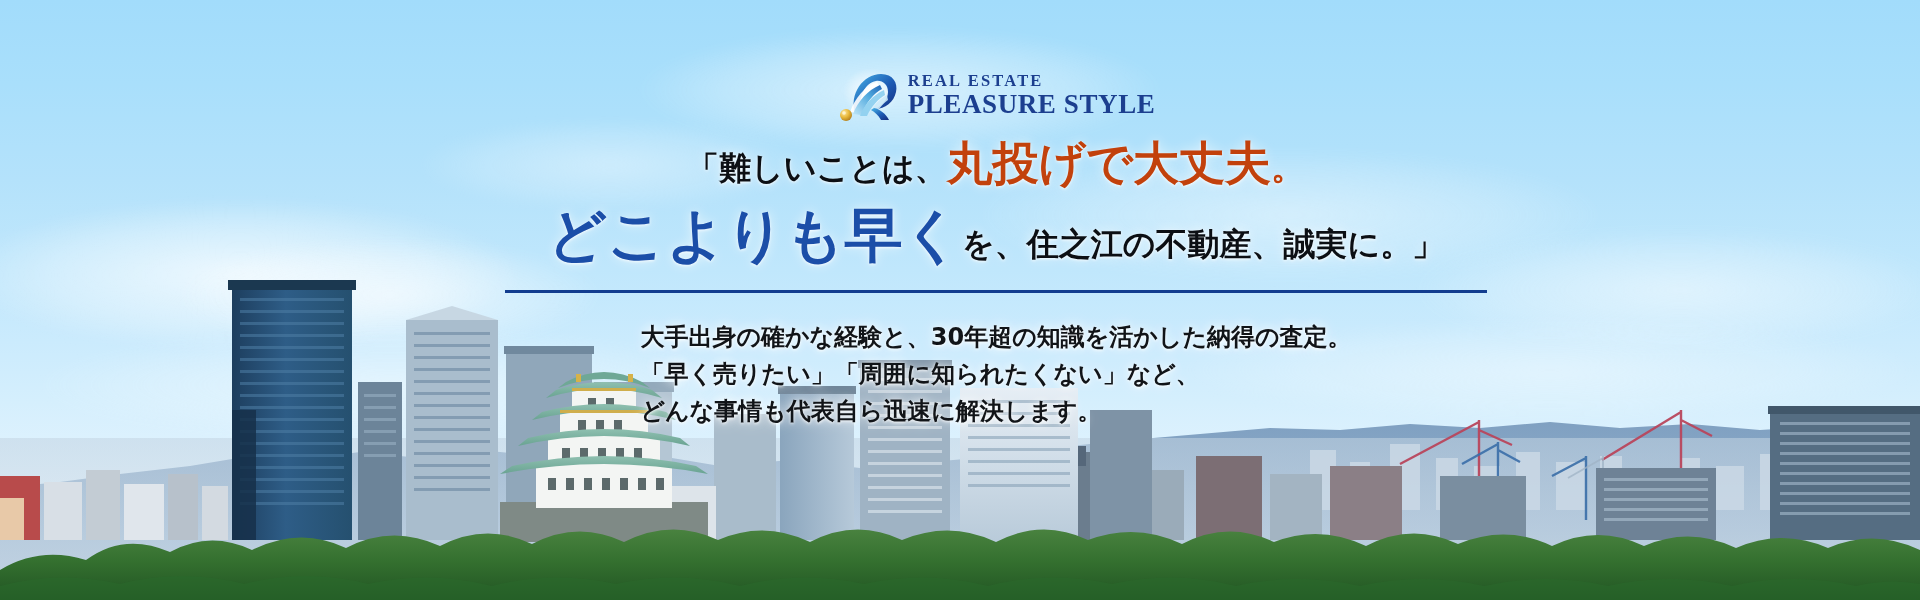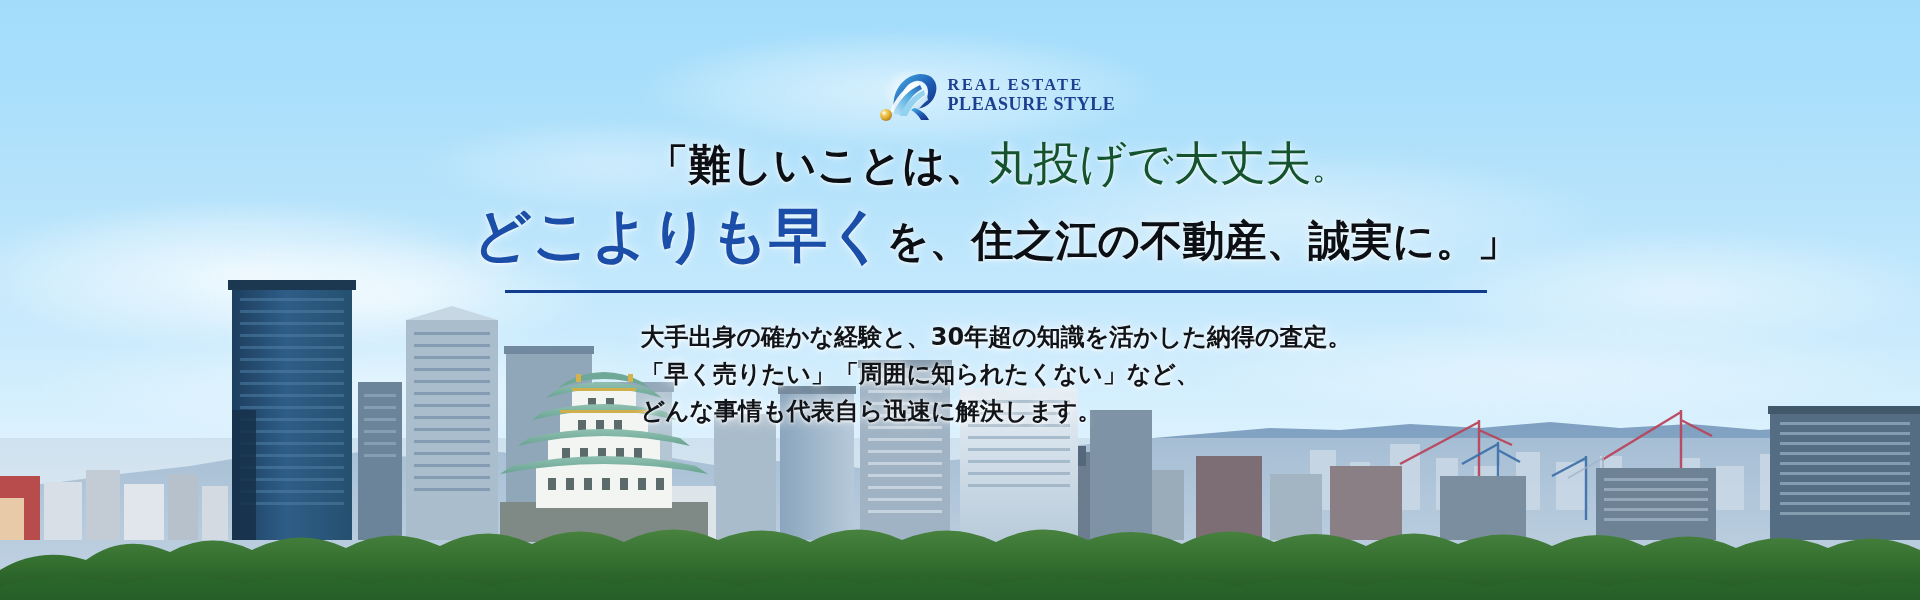--- a/index.html
+++ b/index.html
@@ -72,7 +72,7 @@
   }
   .logo-line2 {
     font-family:"Liberation Serif","DejaVu Serif",serif;
-    font-weight:700; font-size:18px; letter-spacing:.6px;
+    font-weight:700; font-size:27px; letter-spacing:.6px;
     color:#1c3f8f; line-height:1.06; white-space:nowrap;
     margin-top:1px;
   }

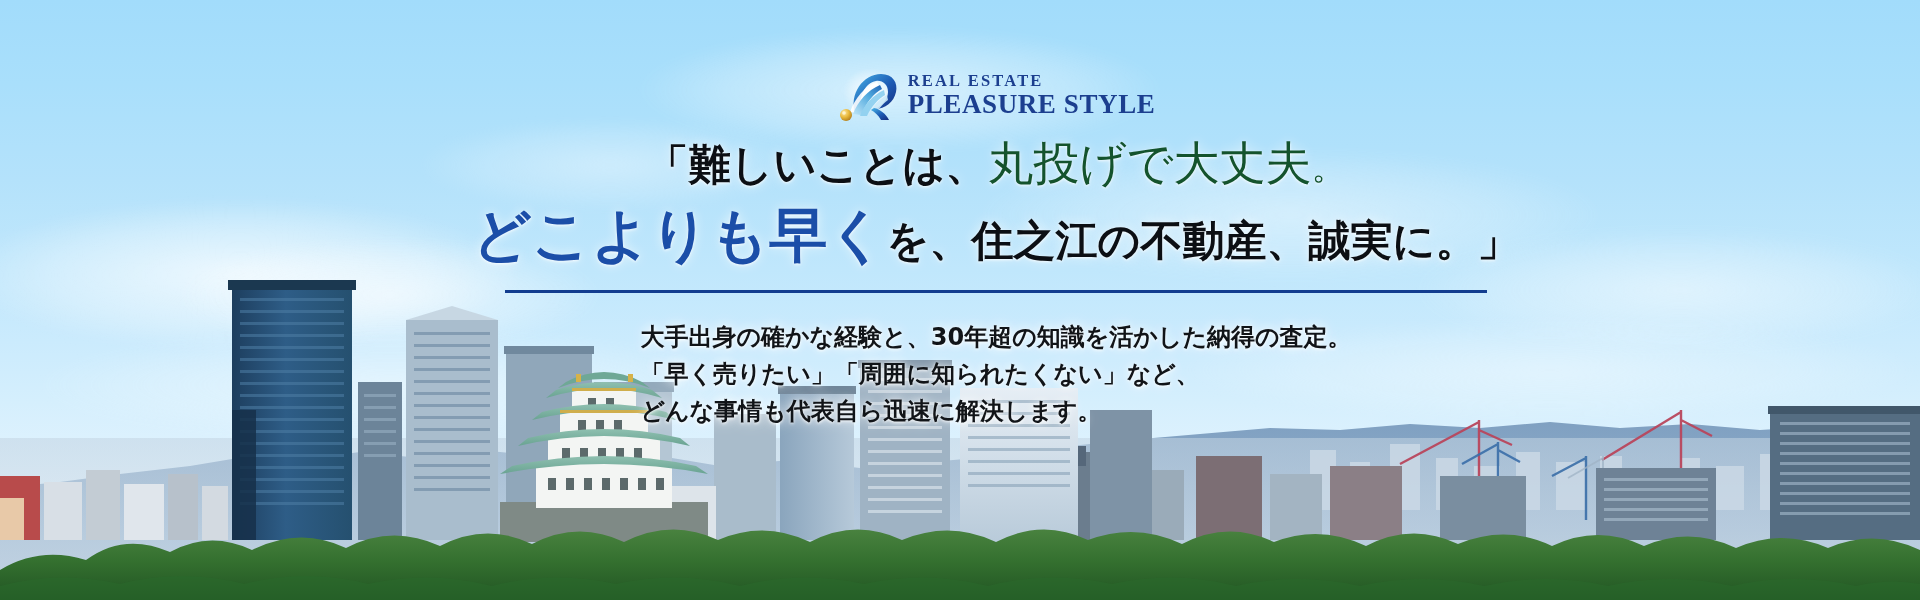--- a/index.html
+++ b/index.html
@@ -88,7 +88,7 @@
   .hl-row + .hl-row { margin-top:20px; }
 
   .hl-blk {
-    font-weight:700; color:#0c0f14; font-size:42px;
+    font-weight:700; color:#0c0f14; font-size:32px;
     text-shadow:0 1px 3px rgba(255,255,255,.85), 0 0 12px rgba(255,255,255,.7);
     vertical-align:baseline;
   }

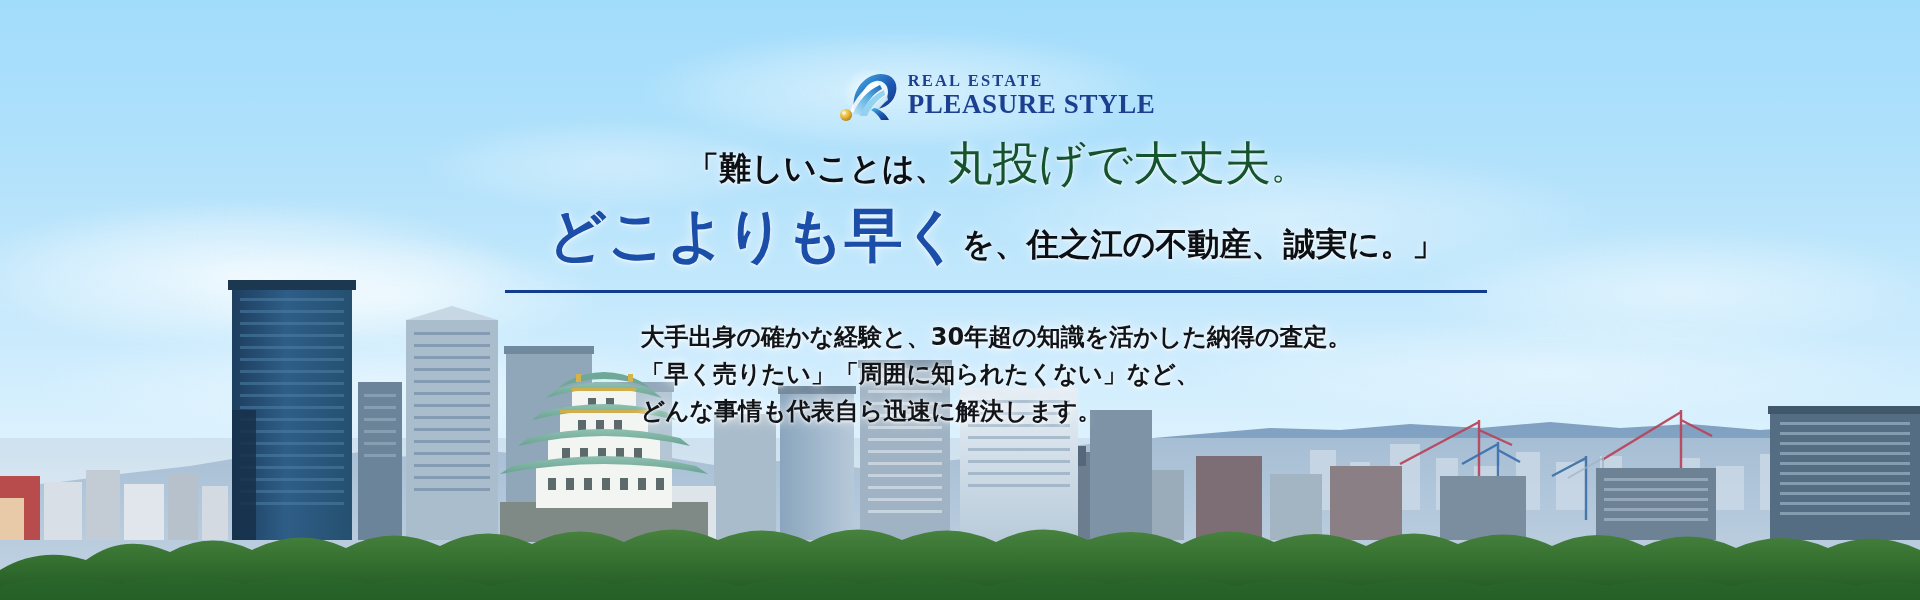--- a/index.html
+++ b/index.html
@@ -93,7 +93,7 @@
     vertical-align:baseline;
   }
   .hl-blu {
-    font-weight:400; color:#14532d; font-size:46px;
+    font-weight:700; color:#c2410c; font-size:46px;
     text-shadow:0 1px 3px rgba(255,255,255,.85), 0 0 12px rgba(255,255,255,.7);
     vertical-align:baseline;
   }

